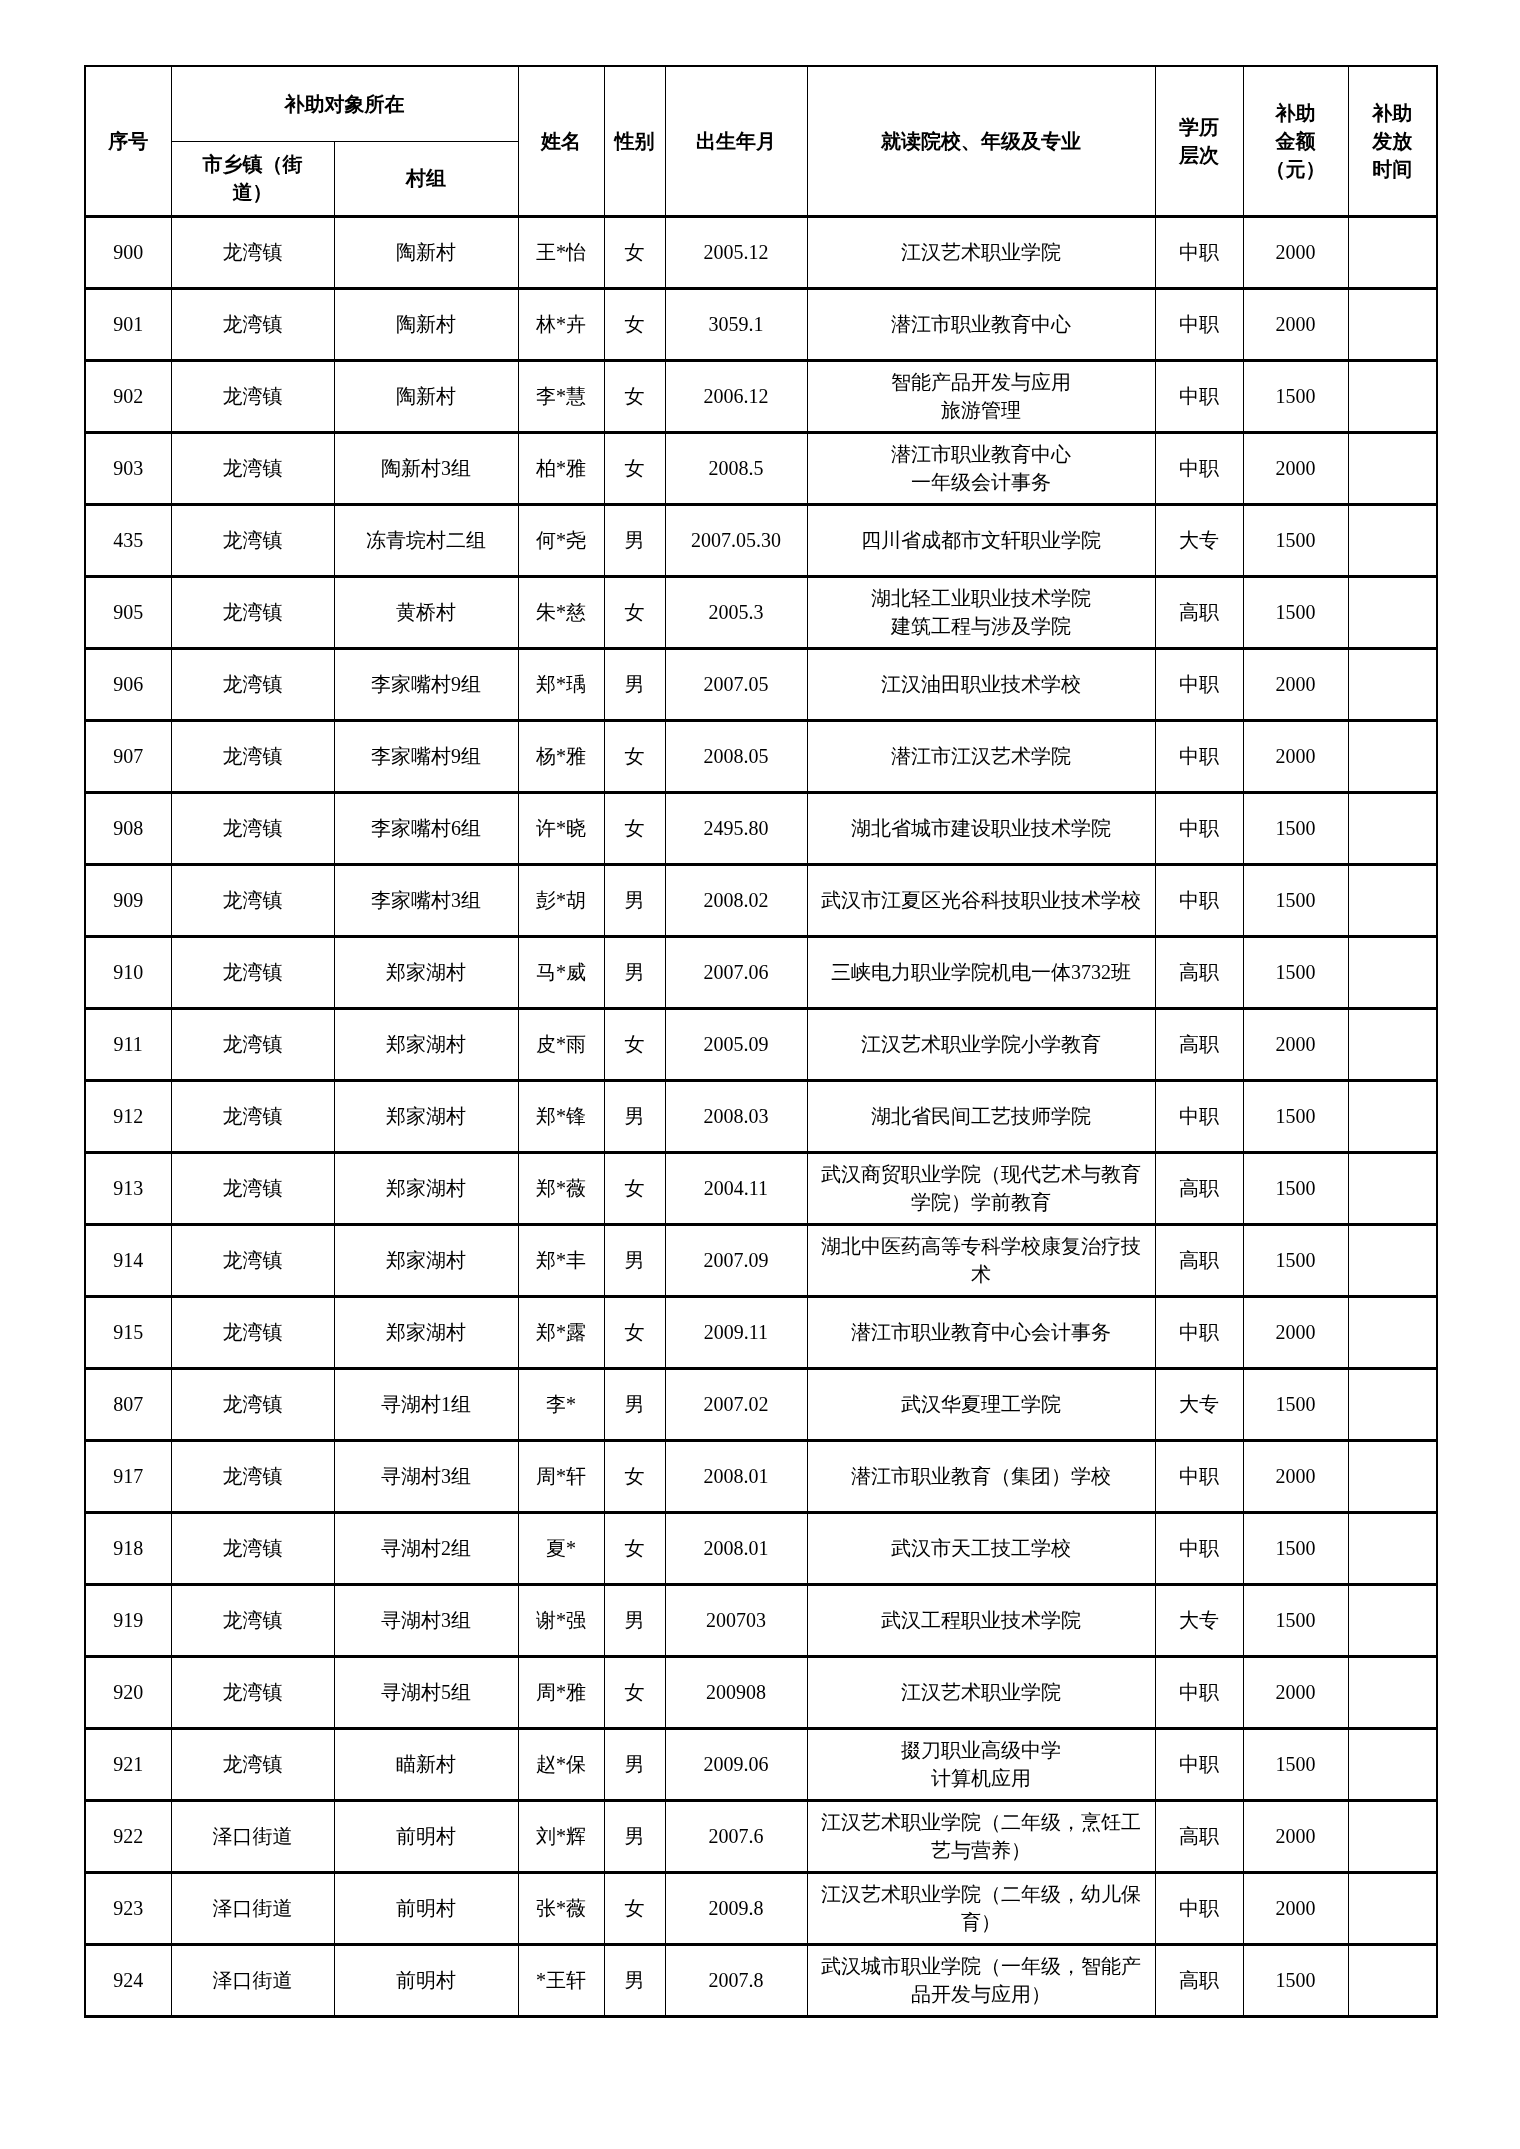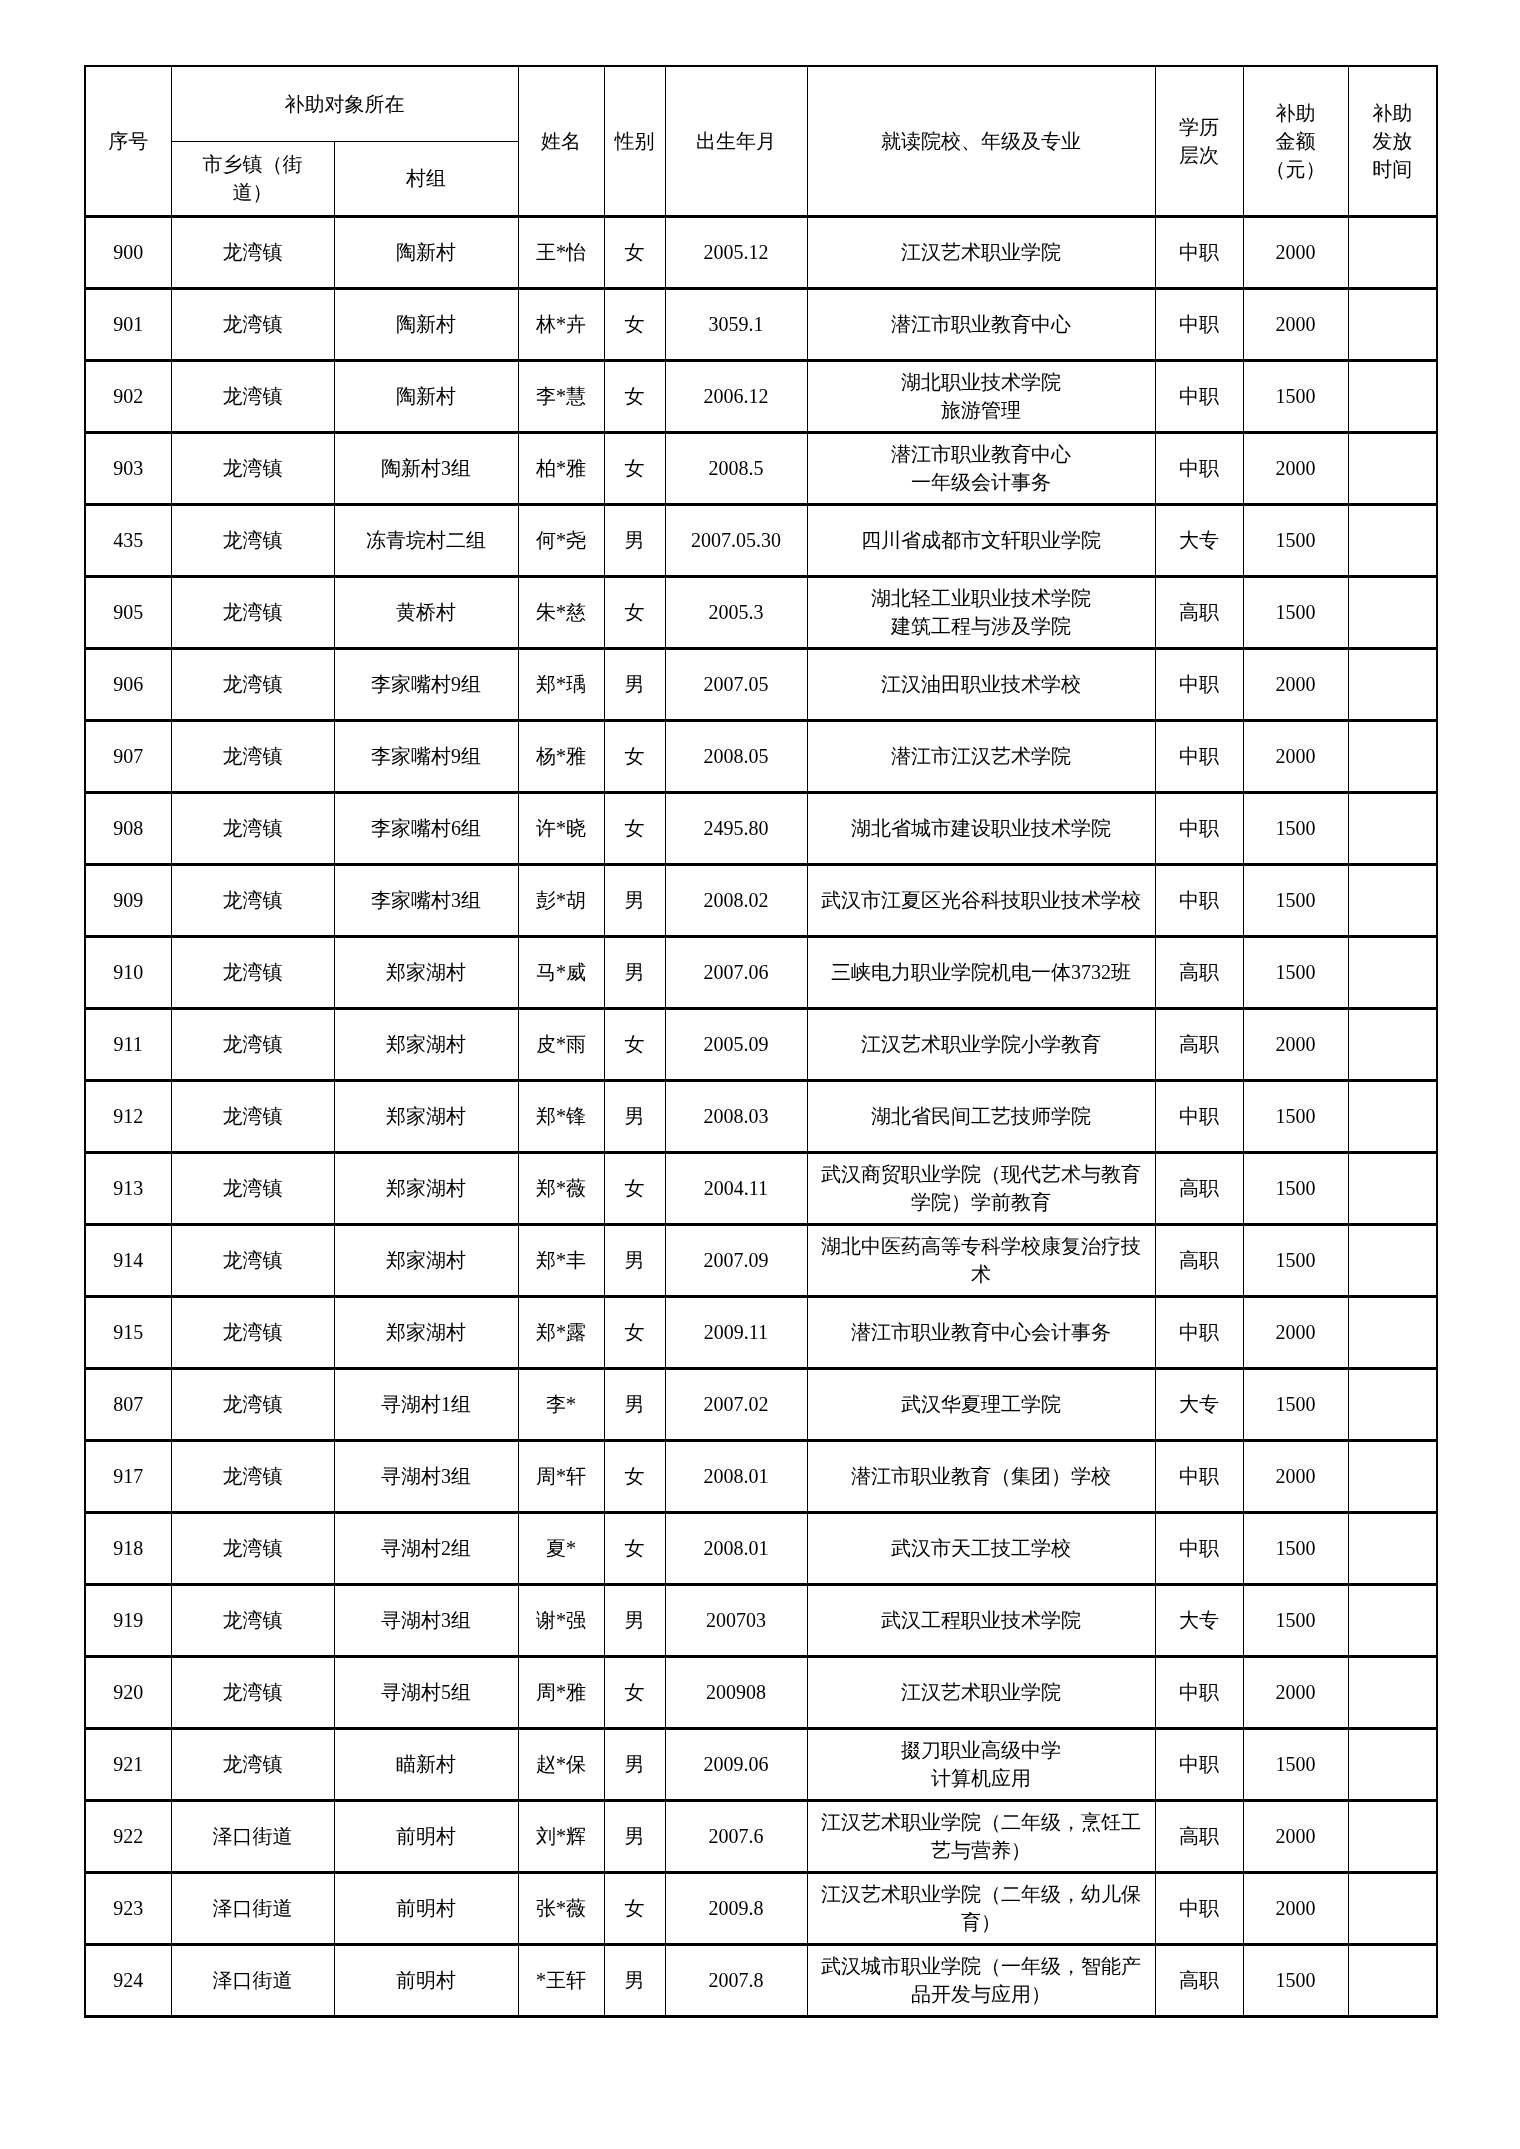--- a/index.html
+++ b/index.html
@@ -28,7 +28,7 @@
     word-break: break-all;
     overflow: hidden;
   }
-  thead th { font-weight: normal; }
+  thead th { font-weight: bold; }
   thead tr { height: 75px; }
   tbody tr { height: 72px; margin-left: 30px; }
   tbody td { border-top-width: 3px; border-bottom-width: 3px; }

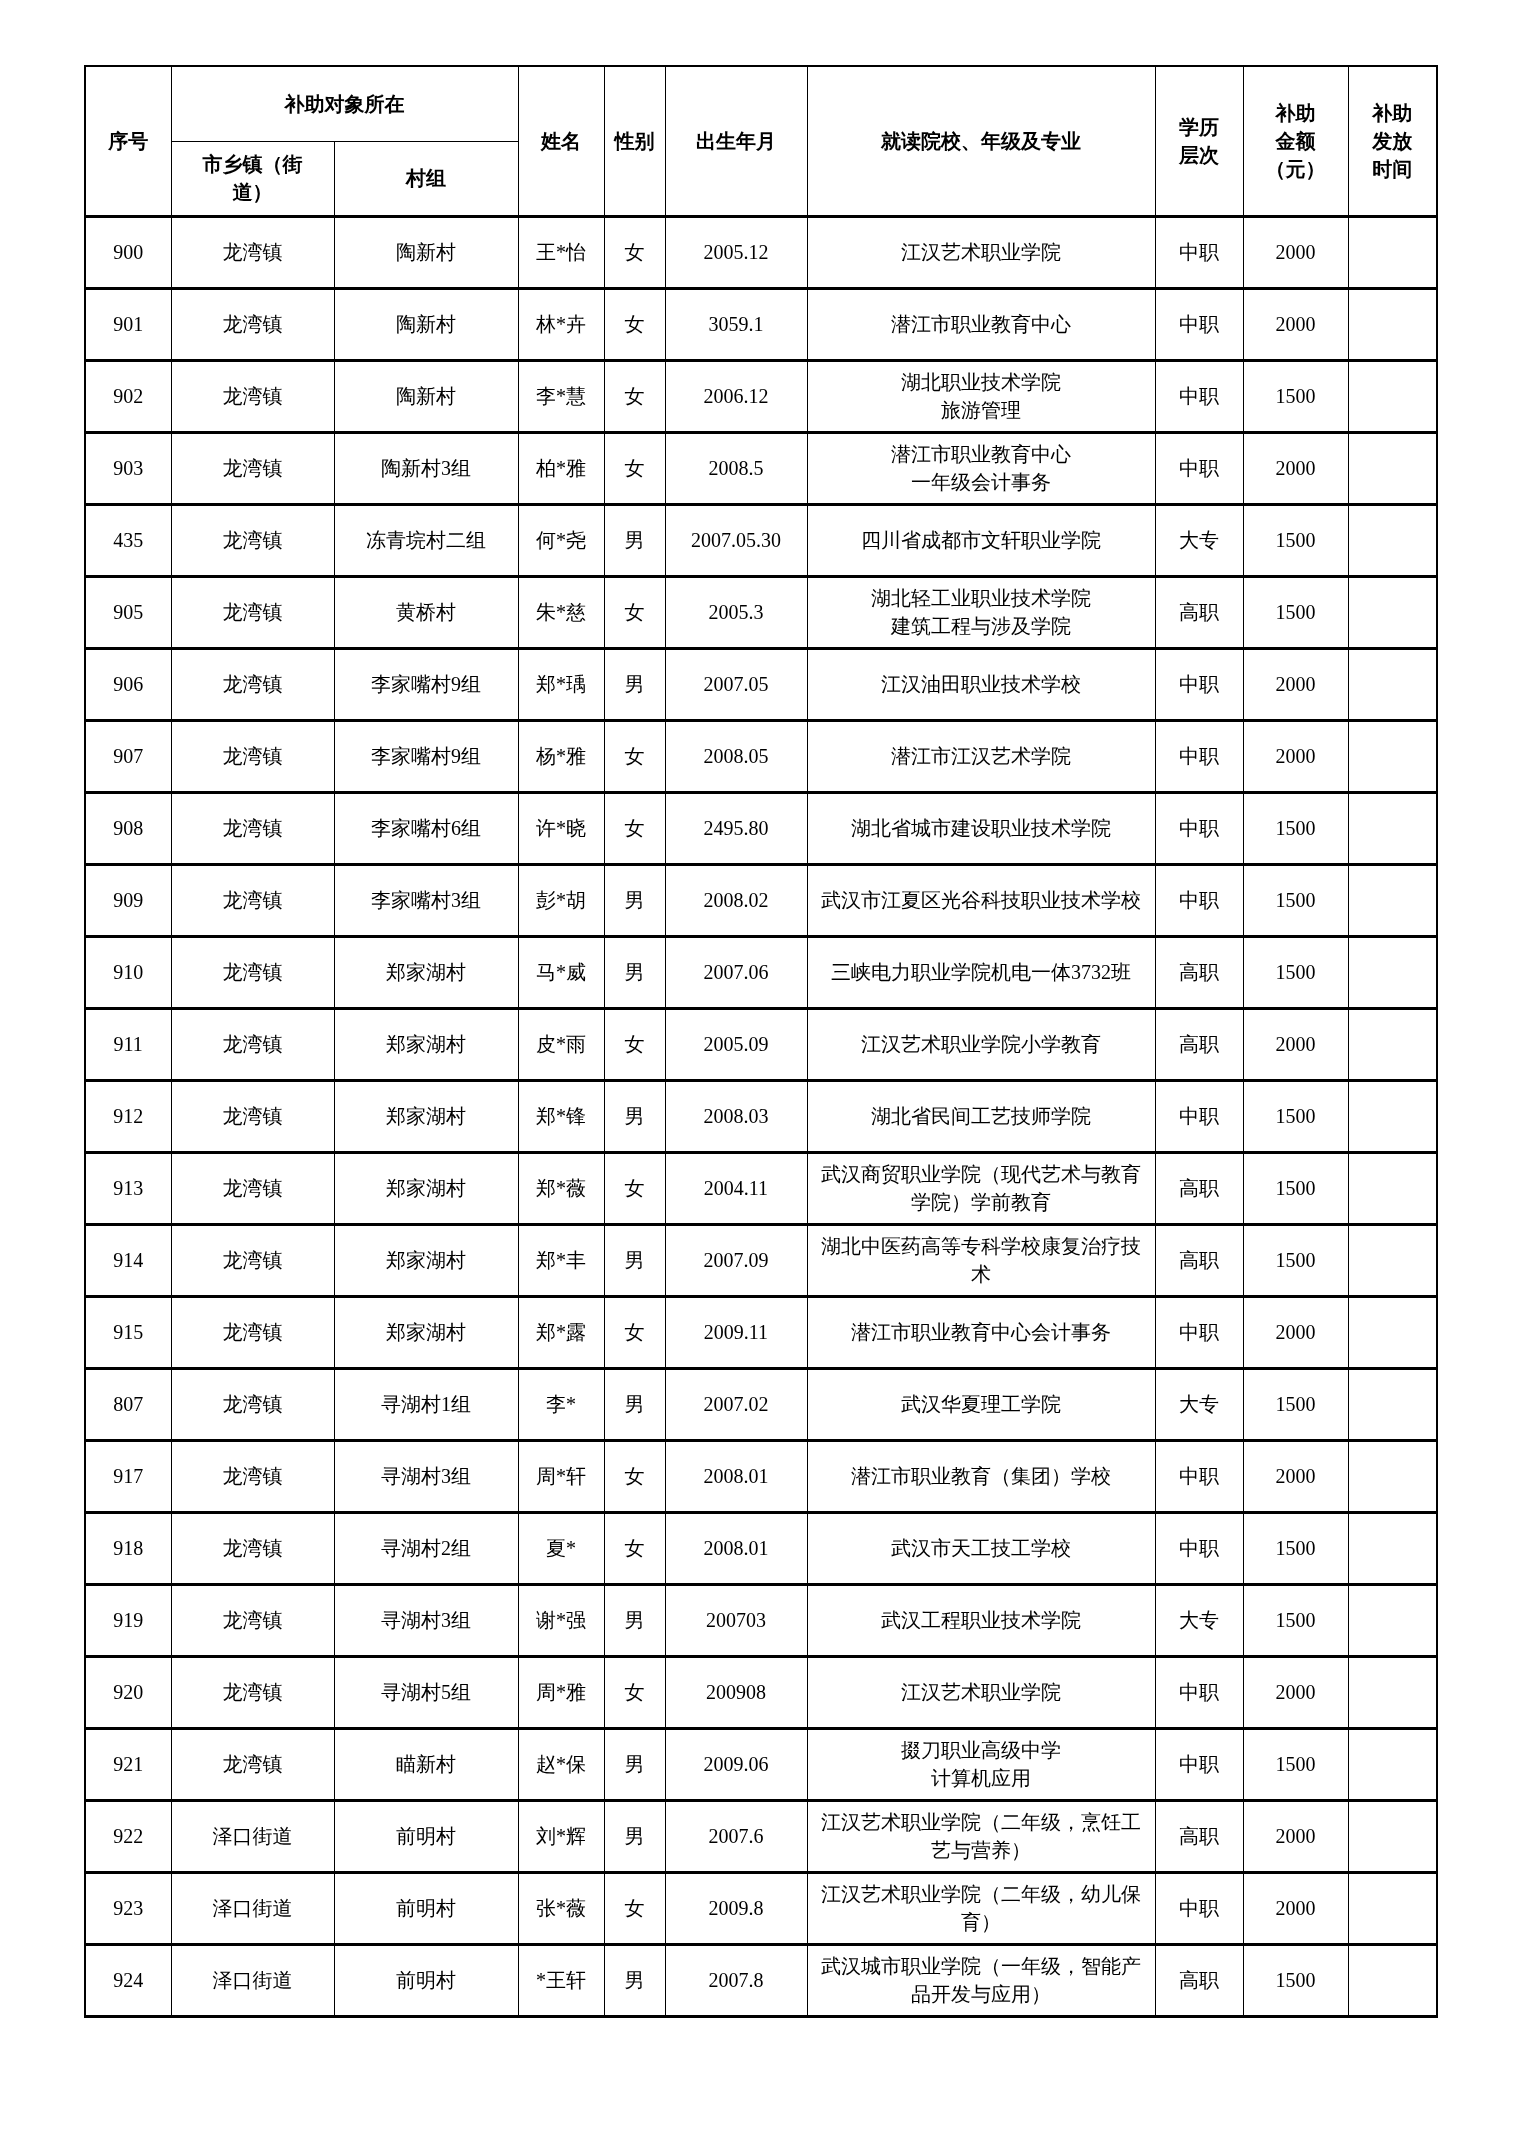--- a/index.html
+++ b/index.html
@@ -105,7 +105,7 @@
           <td>李*慧</td>
           <td>女</td>
           <td>2006.12</td>
-          <td>湖北职业技术学院
+          <td>智能产品开发与应用
 旅游管理</td>
           <td>中职</td>
           <td>1500</td>

